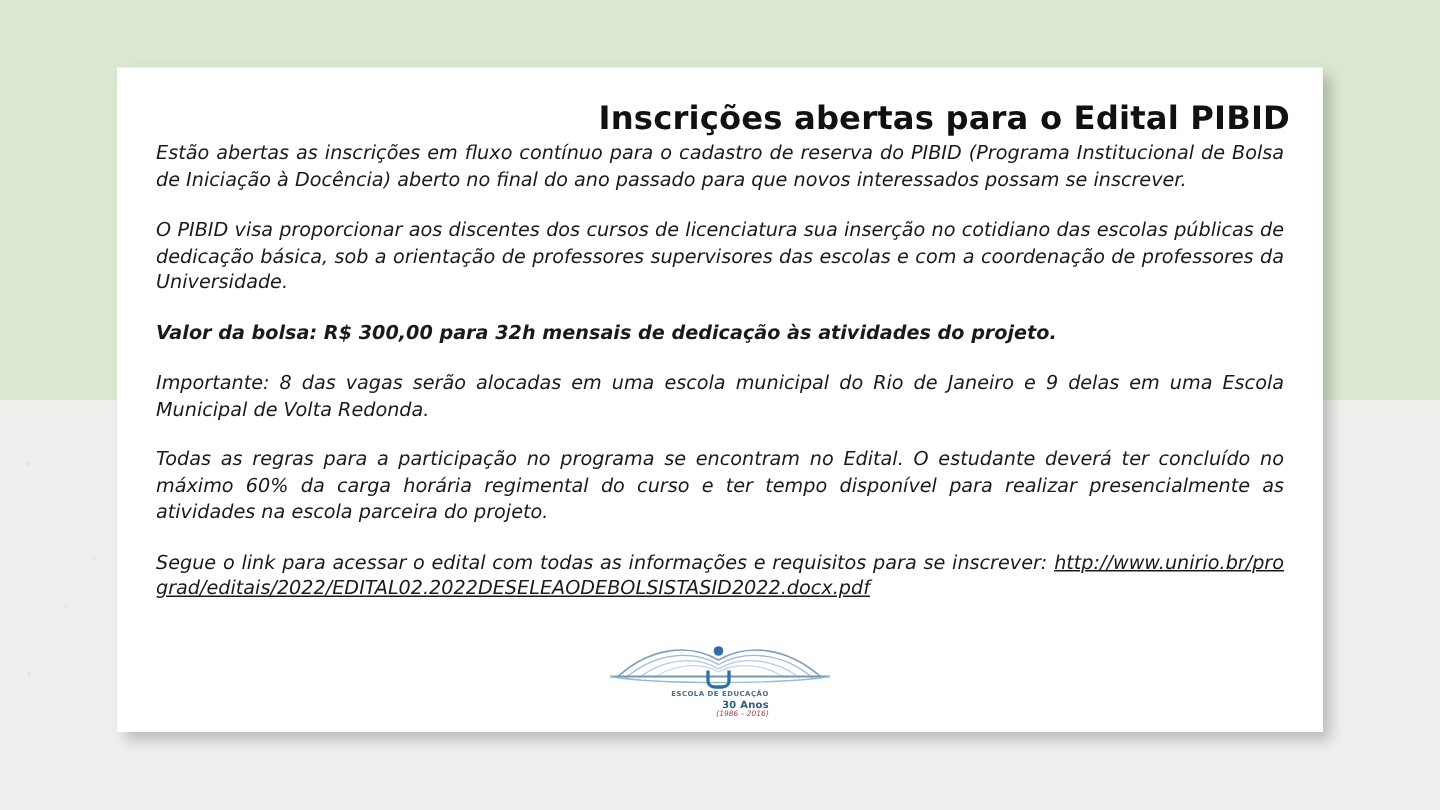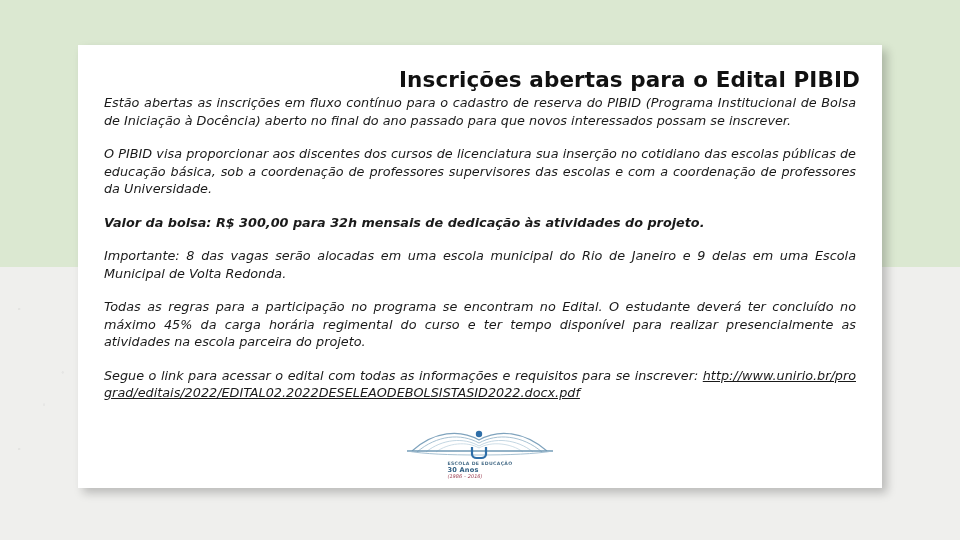--- a/index.html
+++ b/index.html
@@ -158,7 +158,7 @@
 
       <p class="para">Estão abertas as inscrições em fluxo contínuo para o cadastro de reserva do PIBID (Programa Institucional de Bolsa de Iniciação à Docência) aberto no final do ano passado para que novos interessados possam se inscrever.</p>
 
-      <p class="para">O PIBID visa proporcionar aos discentes dos cursos de licenciatura sua inserção no cotidiano das escolas públicas de educação básica, sob a coordenação de professores supervisores das escolas e com a coordenação de professores da Universidade.</p>
+      <p class="para">O PIBID visa proporcionar aos discentes dos cursos de licenciatura sua inserção no cotidiano das escolas públicas de dedicação básica, sob a orientação de professores supervisores das escolas e com a coordenação de professores da Universidade.</p>
 
       <p class="para bold">Valor da bolsa: R$ 300,00 para 32h mensais de dedicação às atividades do projeto.</p>
 

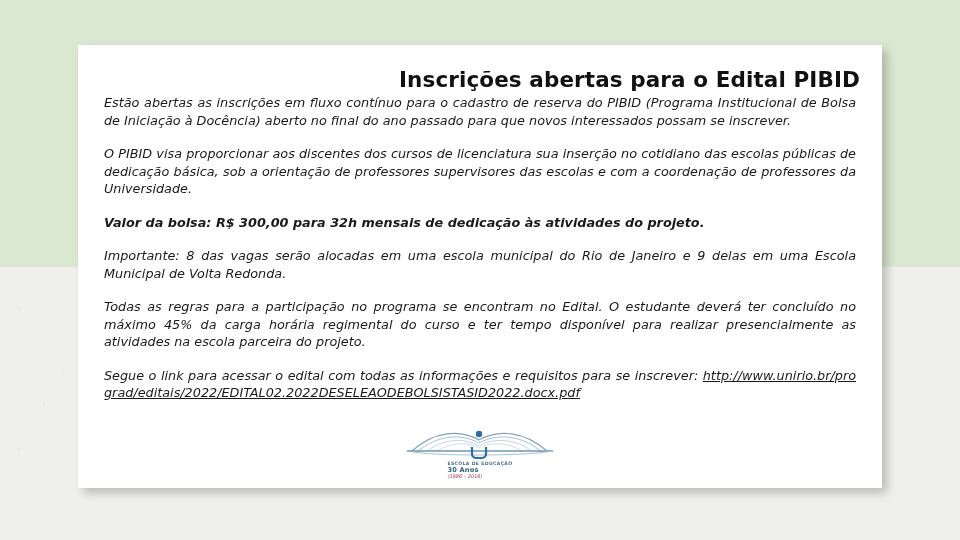--- a/index.html
+++ b/index.html
@@ -164,7 +164,7 @@
 
       <p class="para">Importante: 8 das vagas serão alocadas em uma escola municipal do Rio de Janeiro e 9 delas em uma Escola Municipal de Volta Redonda.</p>
 
-      <p class="para">Todas as regras para a participação no programa se encontram no Edital. O estudante deverá ter concluído no máximo 45% da carga horária regimental do curso e ter tempo disponível para realizar presencialmente as atividades na escola parceira do projeto.</p>
+      <p class="para">Todas as regras para a participação no programa se encontram no Edital. O estudante deverá ter concluído no máximo 60% da carga horária regimental do curso e ter tempo disponível para realizar presencialmente as atividades na escola parceira do projeto.</p>
 
       <p class="para last">
         <span>Segue o link para acessar o edital com todas as informações e requisitos para se inscrever:</span>

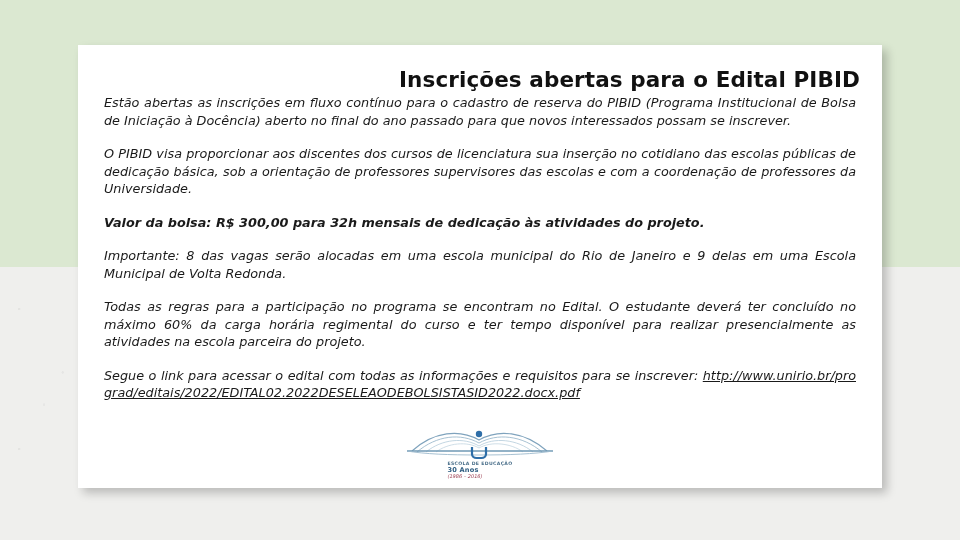--- a/index.html
+++ b/index.html
@@ -116,7 +116,7 @@
     display: block;
   }
   .logo-text {
-    text-align: left;
+    text-align: right;
     margin-top: -1px;
     line-height: 1.02;
   }

